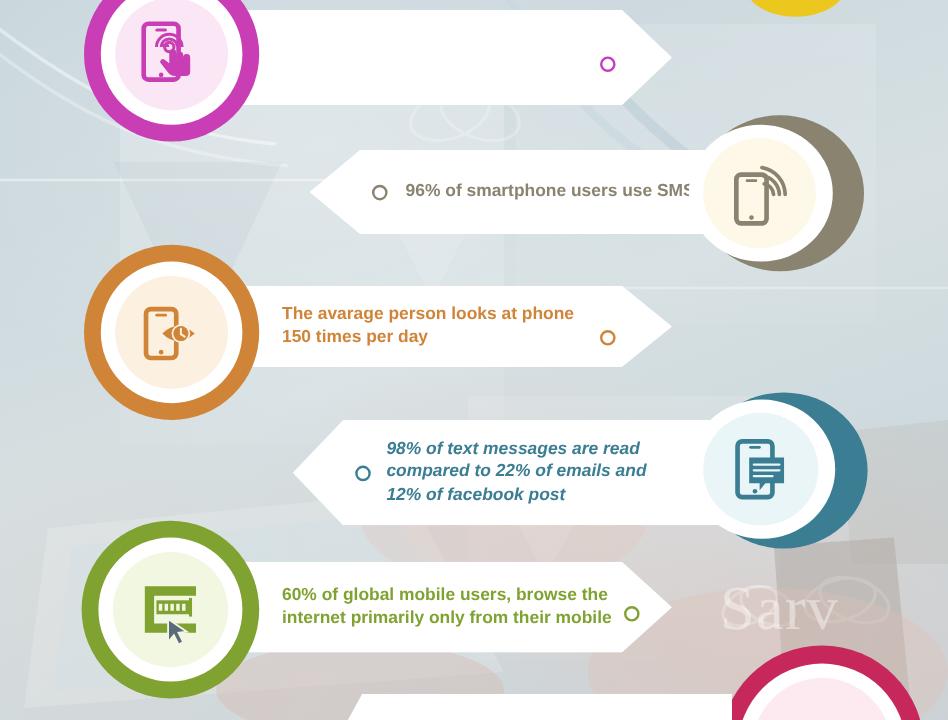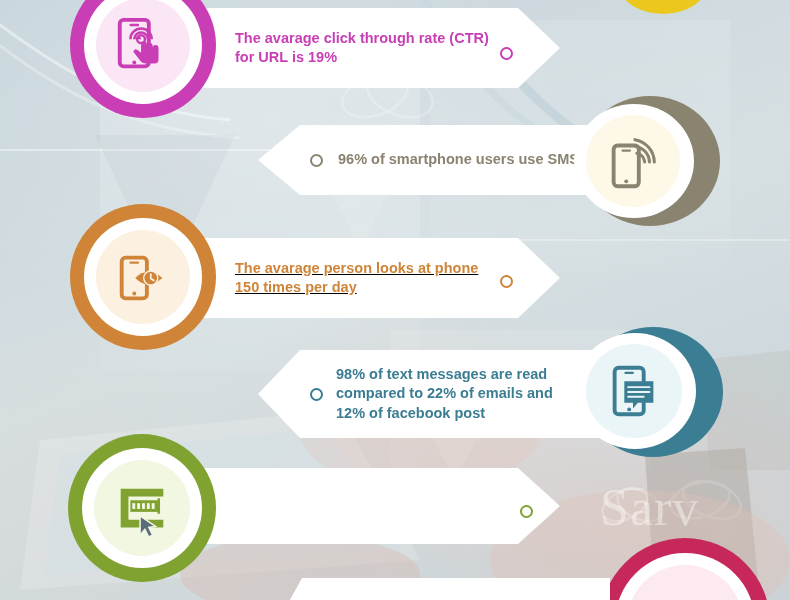--- a/index.html
+++ b/index.html
@@ -200,8 +200,6 @@
   <div class="row">
 
     <div class="callout callout-right" style="left:180px; top:8px; width:380px; height:80px;">
-      <div class="callout-text" style="margin-left:55px; font-size:14.5px; color:#c93eb5;">The avarage click through rate (CTR)
-for URL is 19%</div>
       <span class="bullet-ring" style="left:320px; top:39px; color:#c93eb5;"></span>
     </div>
 

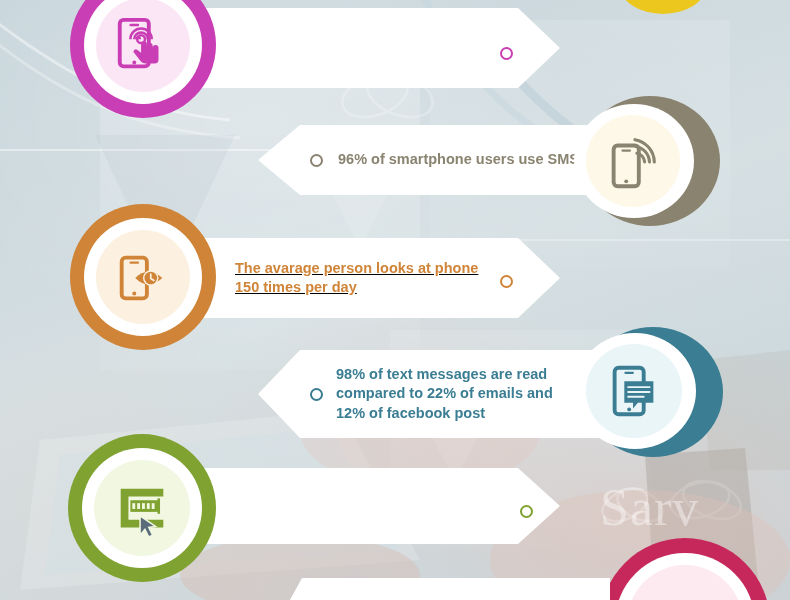--- a/index.html
+++ b/index.html
@@ -246,7 +246,7 @@
   </div>
 
   <div class="row">
-    <div class="callout callout-right" style="left:180px; top:238px; width:380px; height:80px;text-decoration:underline;">
+    <div class="callout callout-right" style="left:180px; top:238px; width:380px; height:68px;">
       <div class="callout-text" style="margin-left:55px; font-size:14.5px; color:#cf8437;">The avarage person looks at phone
 150 times per day</div>
       <span class="bullet-ring" style="left:320px; top:37px; color:#cf8437;"></span>

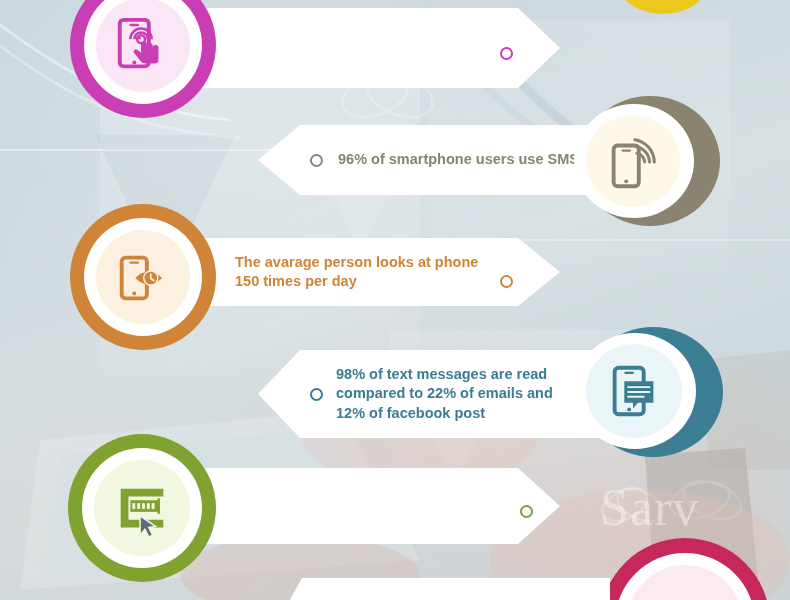--- a/index.html
+++ b/index.html
@@ -269,7 +269,7 @@
   </div>
 
   <div class="row">
-    <div class="callout callout-left" style="left:258px; top:350px; width:372px; height:88px;">
+    <div class="callout callout-left" style="left:244px; top:350px; width:372px; height:88px;font-style:italic;">
       <div class="callout-text" style="margin-left:78px; font-size:14.5px; color:#3b7d93;">98% of text messages are read
 compared to 22% of emails and
 12% of facebook post</div>

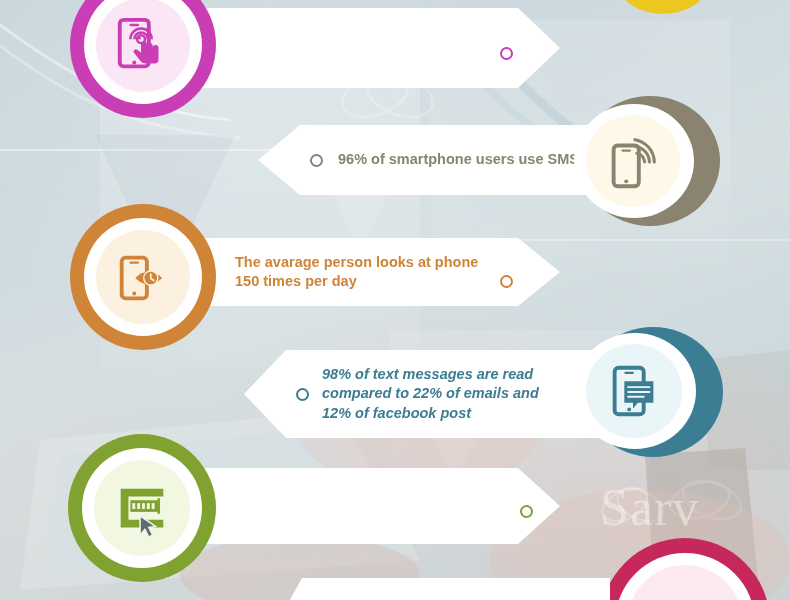--- a/index.html
+++ b/index.html
@@ -296,6 +296,8 @@
 
   <div class="row">
     <div class="callout callout-right" style="left:180px; top:468px; width:380px; height:76px;">
+      <div class="callout-text" style="margin-left:55px; font-size:14.5px; color:#7fa231;">60% of global mobile users, browse the
+internet primarily only from their mobile</div>
       <span class="bullet-ring" style="left:340px; top:37px; color:#7fa231;"></span>
     </div>
     <div class="badge-ring" style="left:68px; top:434px; width:148px; height:148px; background:#7fa231;"></div>

